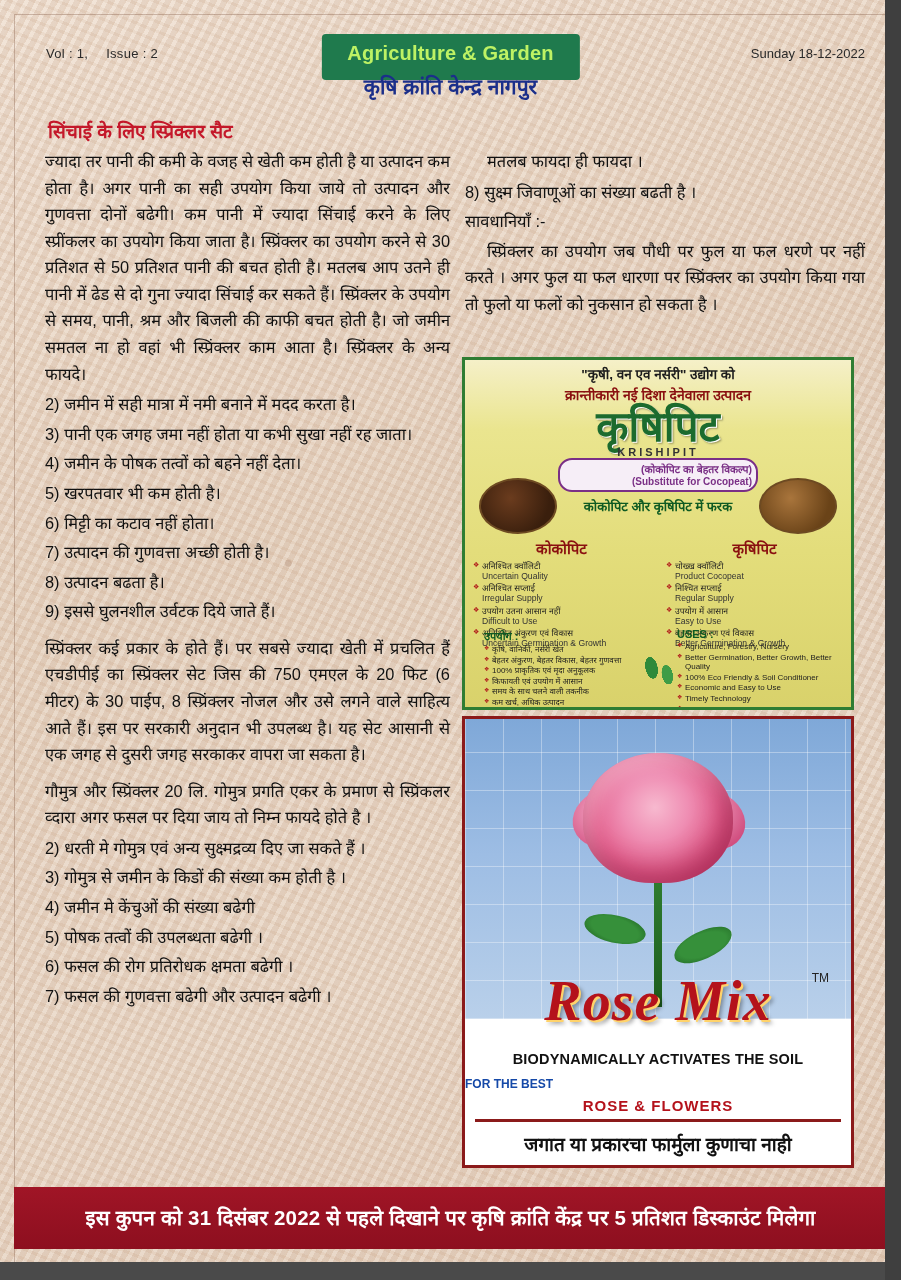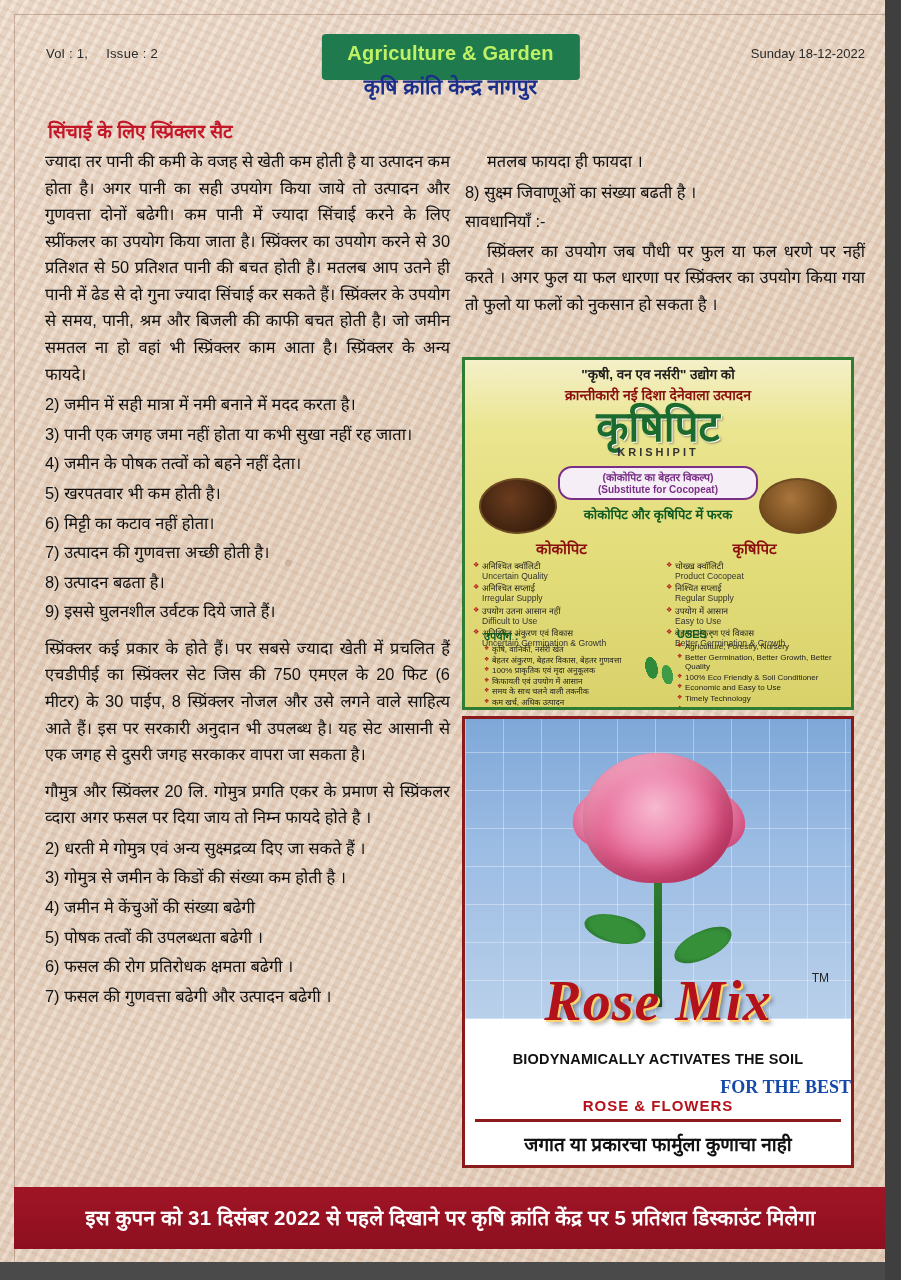--- a/index.html
+++ b/index.html
@@ -164,12 +164,12 @@
     margin-top: -2px;
   }
   .ad-k-chip {
-    margin: 8px auto 0 auto;
+    margin: 0 auto 0 auto;
     width: 188px;
     background: #f6eef7;
     border: 2px solid #7a2f86;
     border-radius: 14px;
-    text-align: center;
+    text-align: right;
     padding: 2px 4px 3px 4px;
   }
   .ad-k-chip .l1 { font-size: 10.5px; color: #7a2f86; font-weight: bold; }

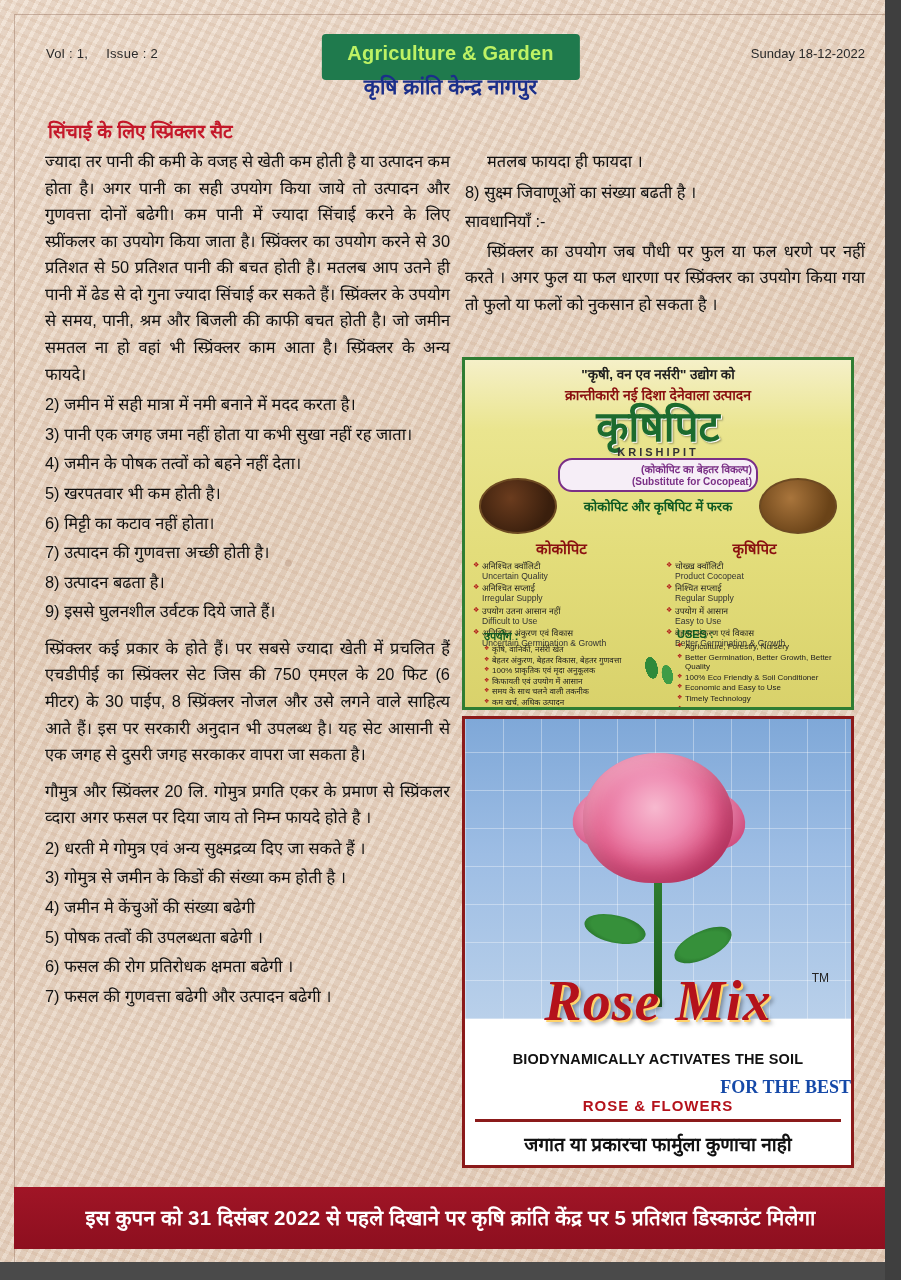--- a/index.html
+++ b/index.html
@@ -361,11 +361,10 @@
     position: absolute;
     left: 0; top: 358px;
     width: 100%;
-    text-align: right;
-    font-size: 18px;
+    text-align: left;
+    font-size: 12px;
     font-weight: bold;
     color: #1549a8;
-    font-family: Liberation Serif, serif;
   }
   .rose-tag3 {
     position: absolute;

